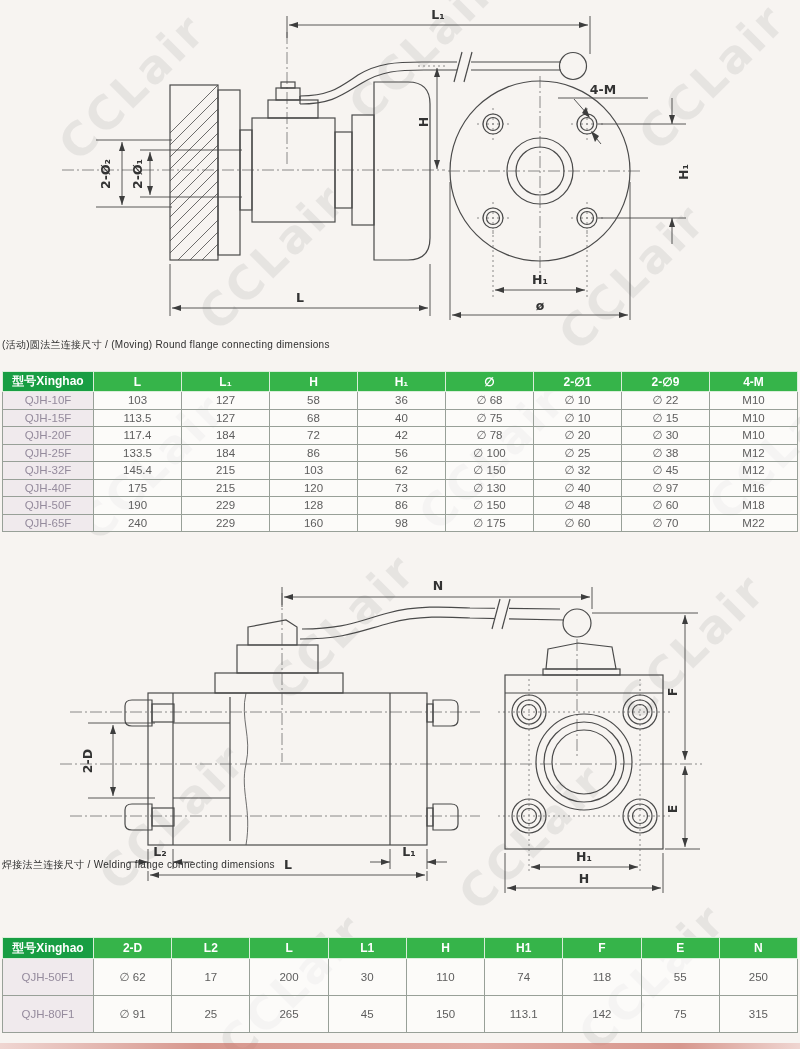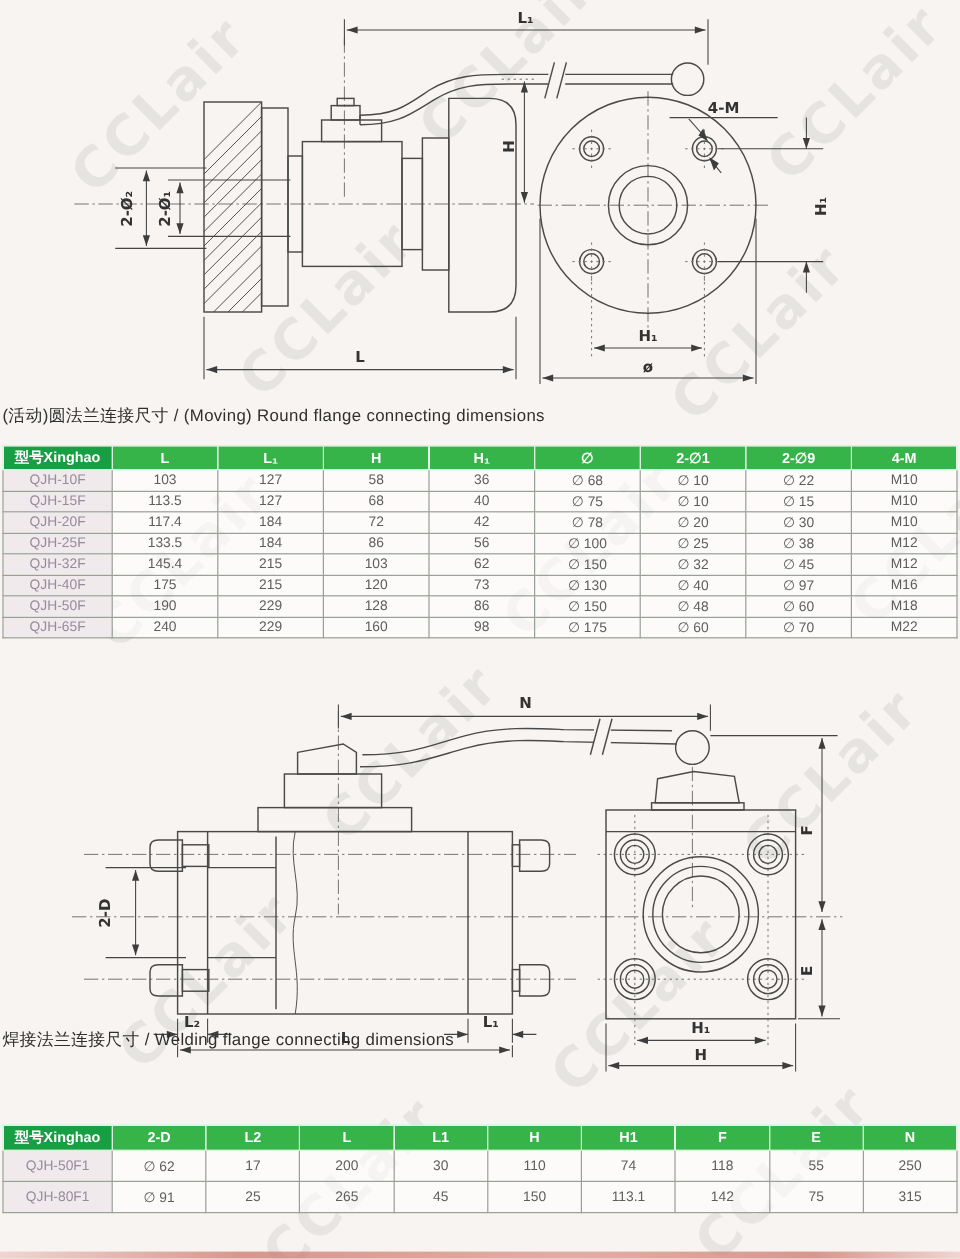--- a/index.html
+++ b/index.html
@@ -10,7 +10,7 @@
       font-weight:bold;font-size:46px;letter-spacing:3px;color:#8d8d8d;opacity:.15;
       white-space:nowrap;pointer-events:none;}
   
-  .sec-title{position:absolute;left:2px;font-size:14px;color:#2f2f2f;letter-spacing:.3px;}
+  .sec-title{position:absolute;left:2px;font-size:10px;color:#2f2f2f;letter-spacing:.3px;}
   
   table.dim-table{position:absolute;left:2px;width:796px;border-collapse:collapse;table-layout:fixed;
         border:1.5px solid #8a918a;}

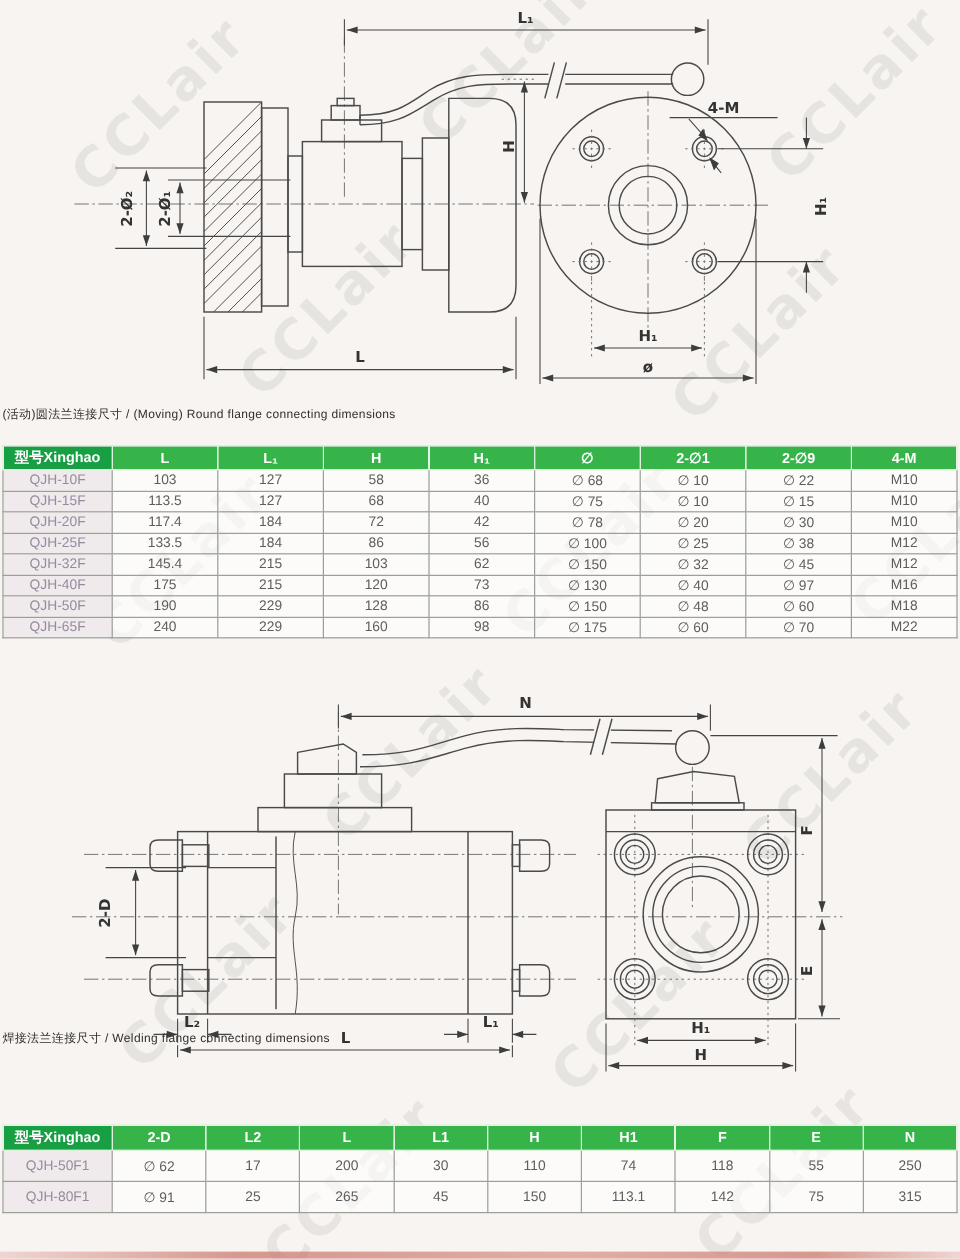--- a/index.html
+++ b/index.html
@@ -26,7 +26,7 @@
   #table1 tbody tr{height:17.5px;}
   #table2{top:937px;}
   #table2 thead tr{height:21px;}
-  #table2 tbody tr{height:26px;}
+  #table2 tbody tr{height:37px;}
   table.dim-table th:first-child,table.dim-table td:first-child{width:90px;}
   
   svg.drawing{position:absolute;left:0;}

